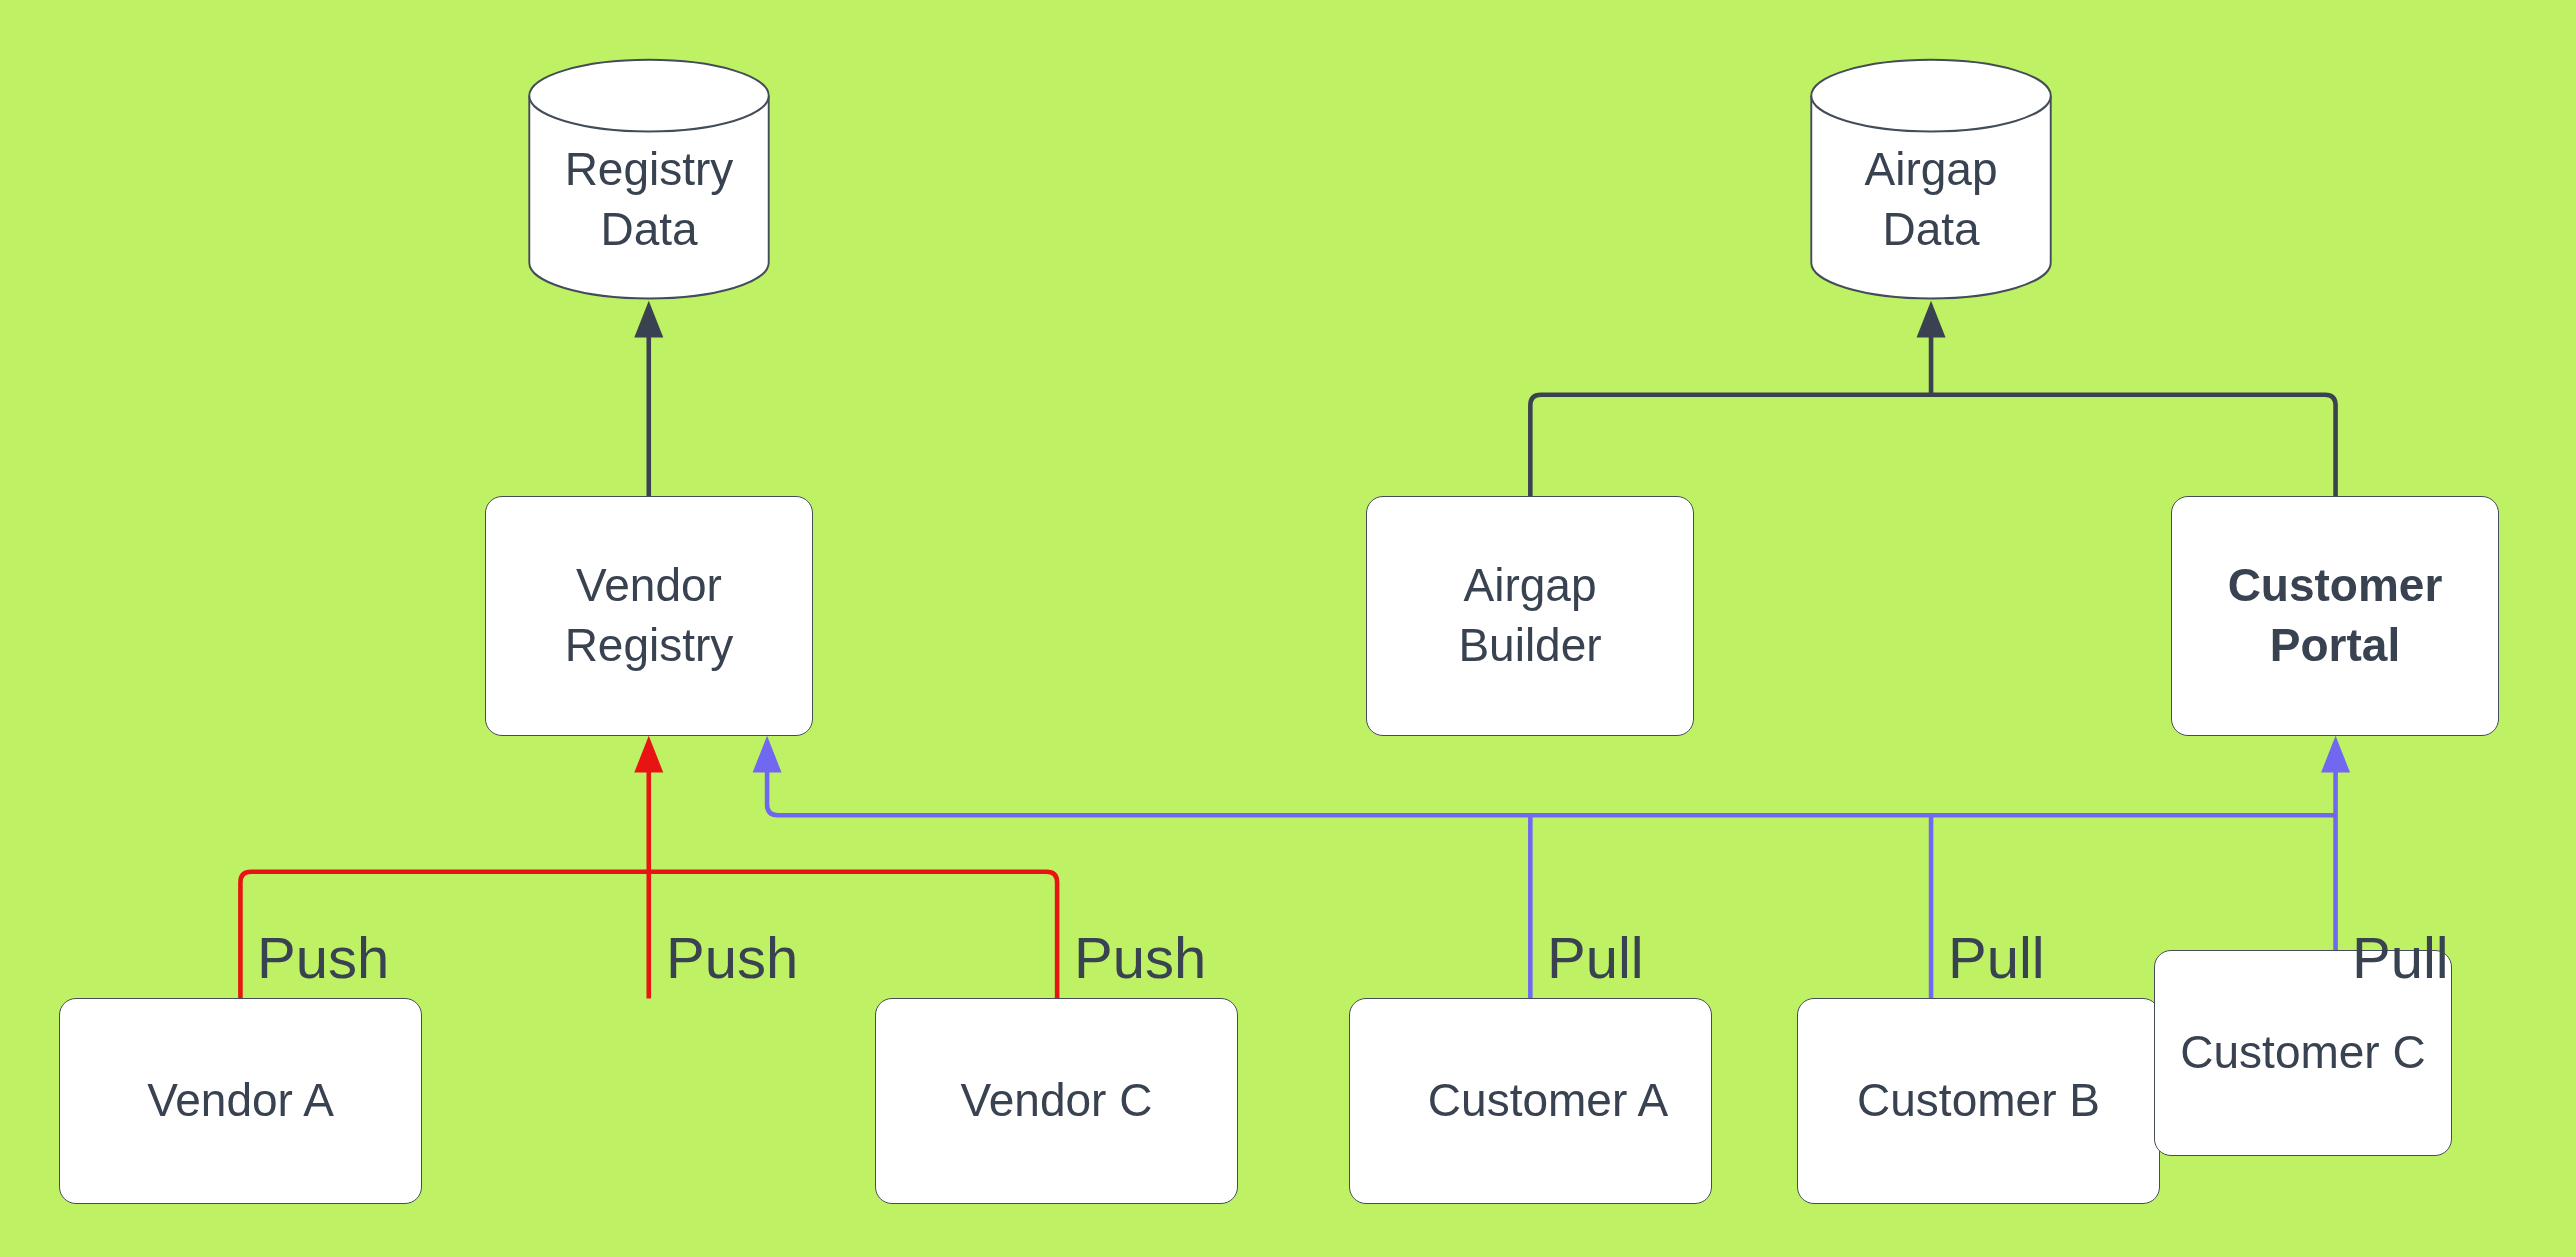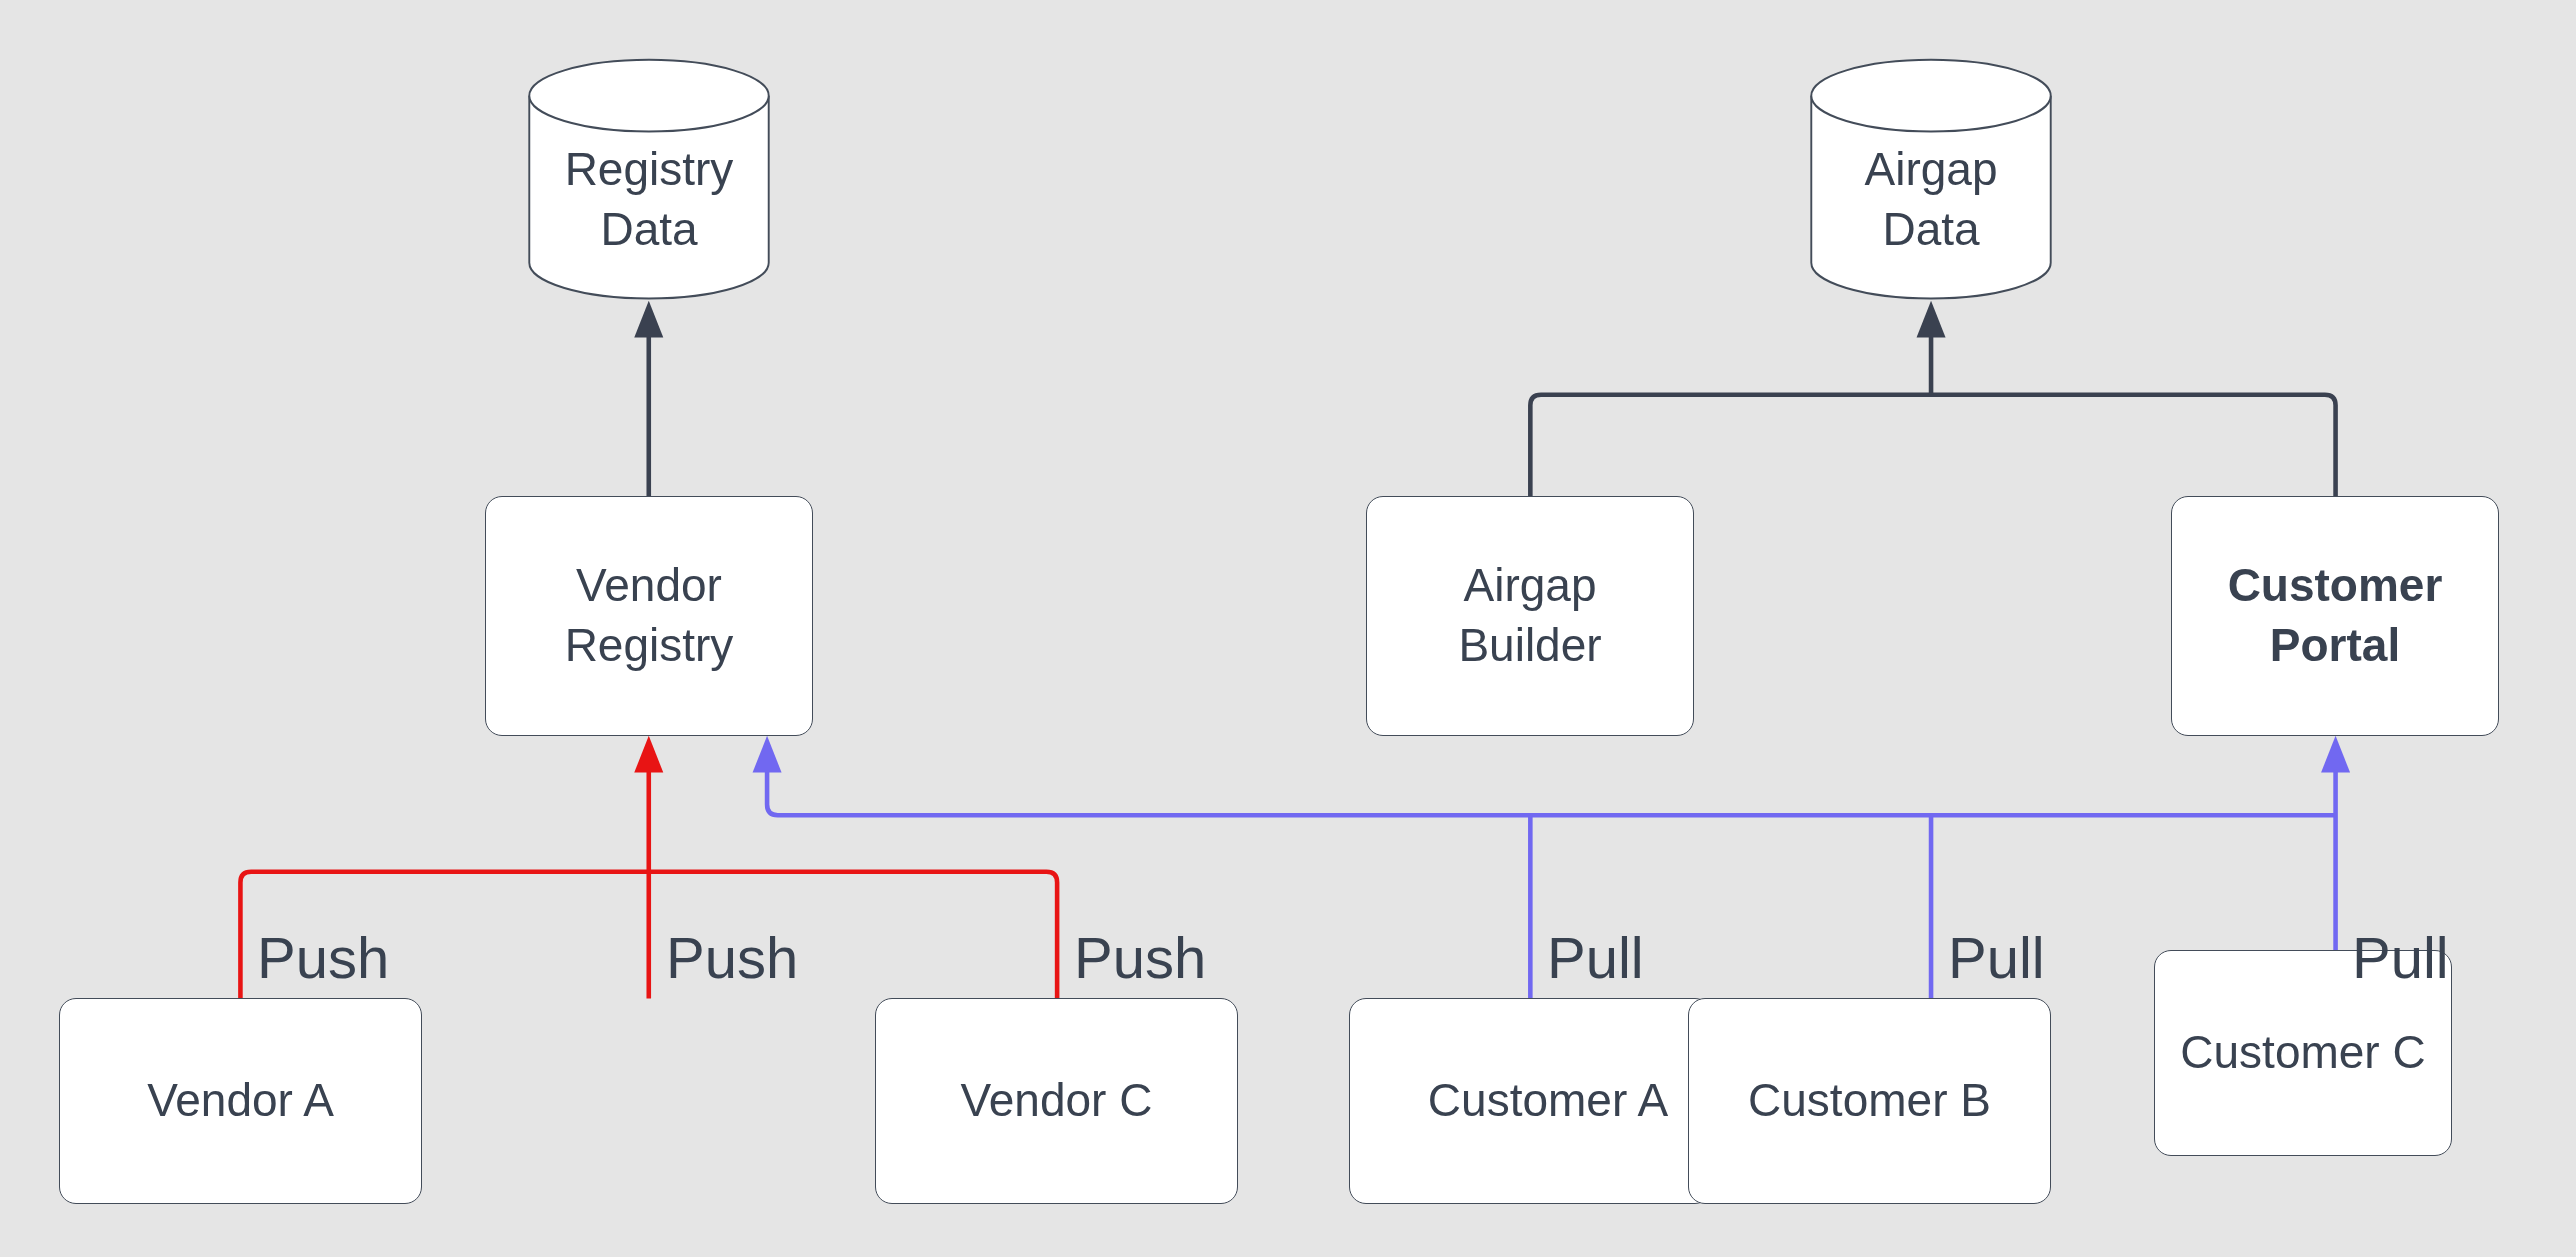--- a/index.html
+++ b/index.html
@@ -7,7 +7,7 @@
     position: relative;
     width: 2576px;
     height: 1258px;
-    background: #e5e5e5;
+    background: #bef264;
     font-family: "Liberation Sans", sans-serif;
     color: #394250;
     overflow: hidden;

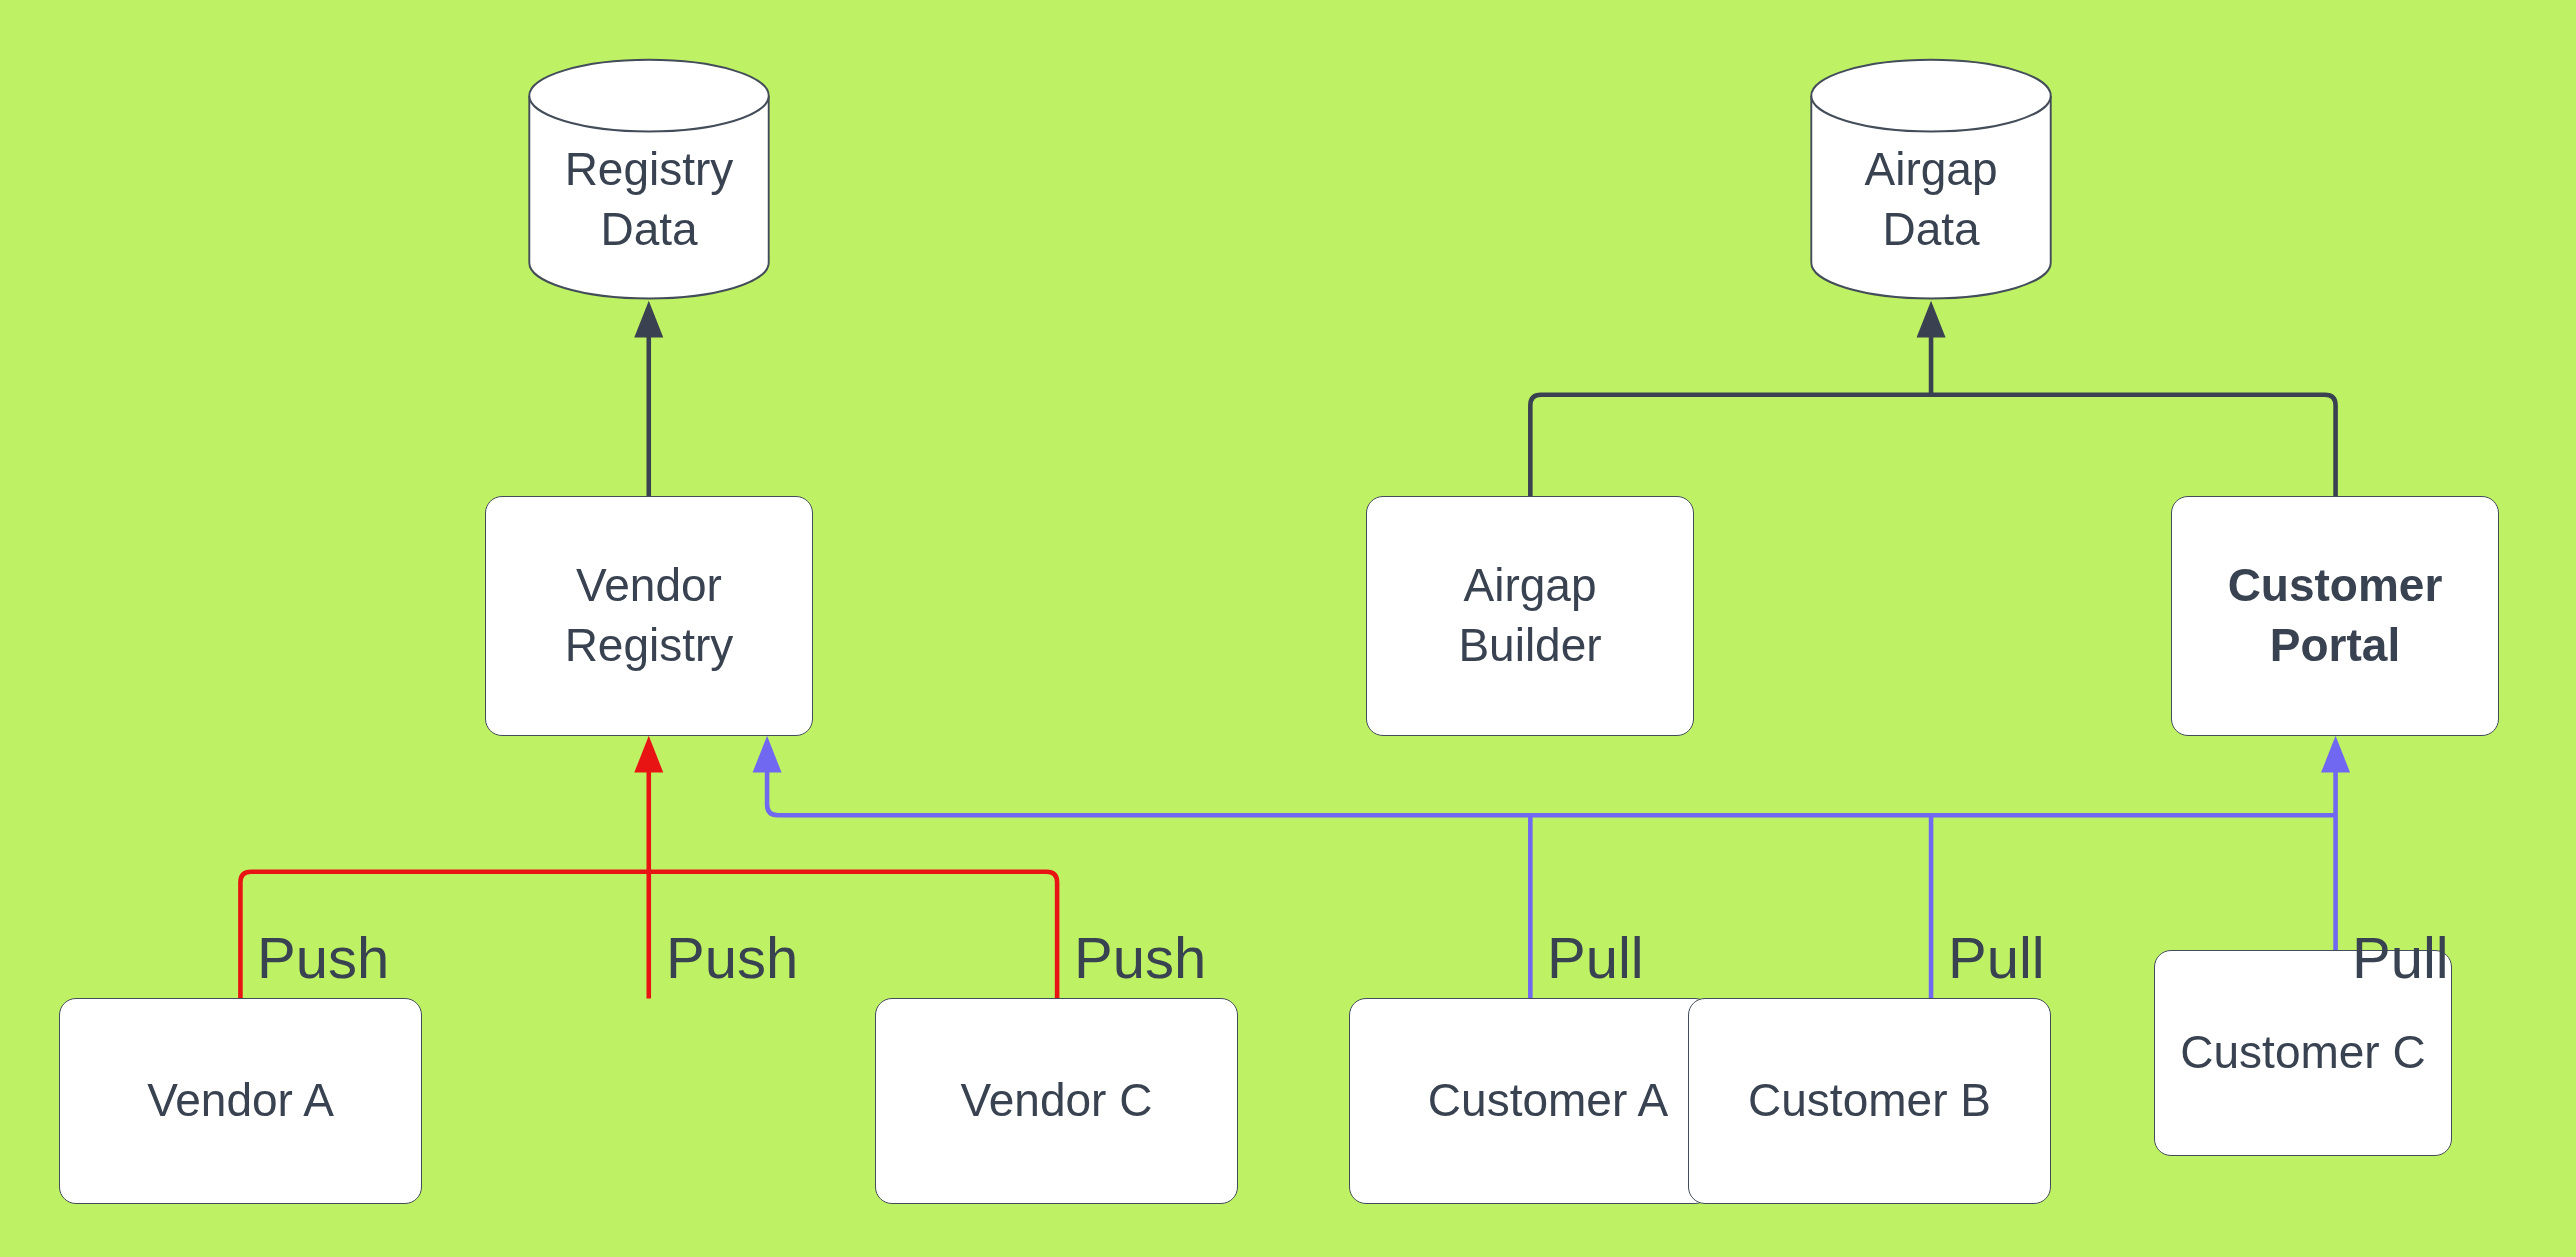--- a/index.html
+++ b/index.html
@@ -129,7 +129,7 @@
     <div class="label">Customer A</div>
   </div>
 
-  <div class="node box" style="left:1688px; top:998px; width:363px; height:206px;">
+  <div class="node box" style="left:1797px; top:998px; width:363px; height:206px;">
     <div class="label">Customer B</div>
   </div>
 

